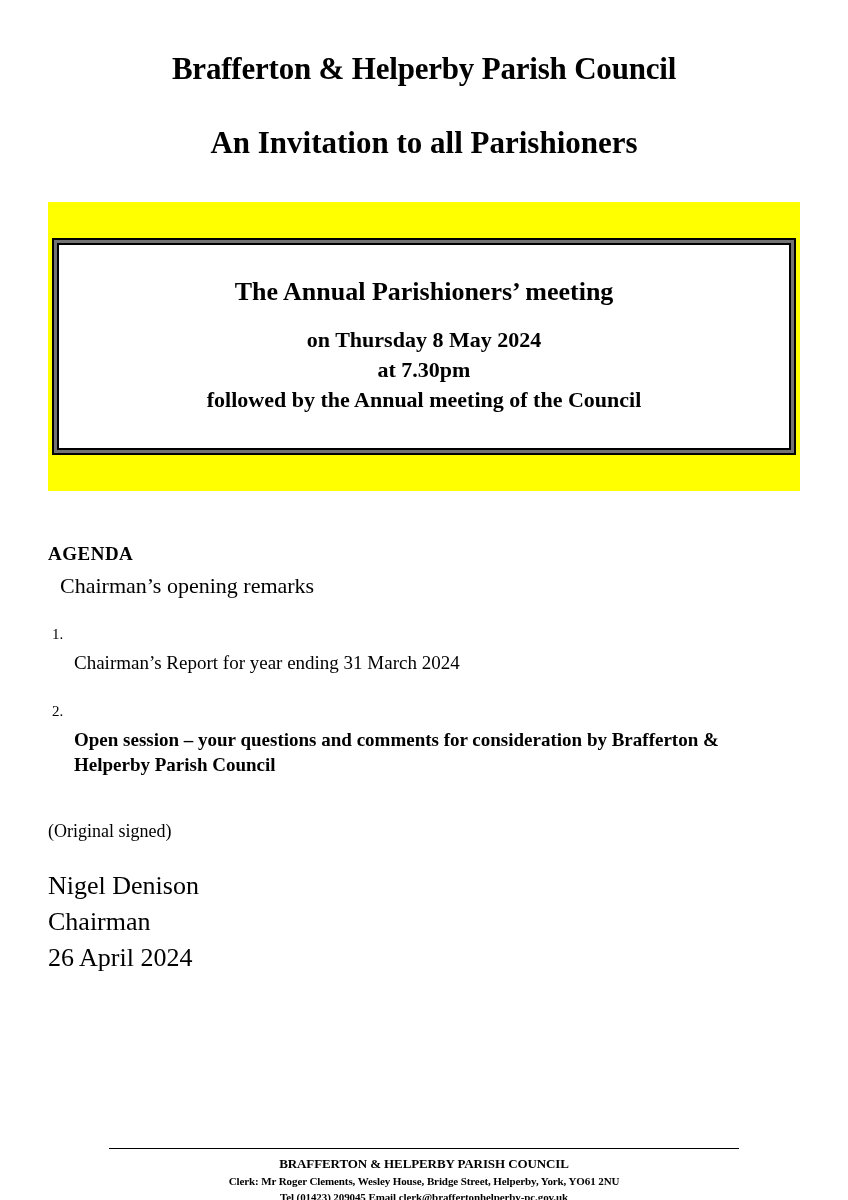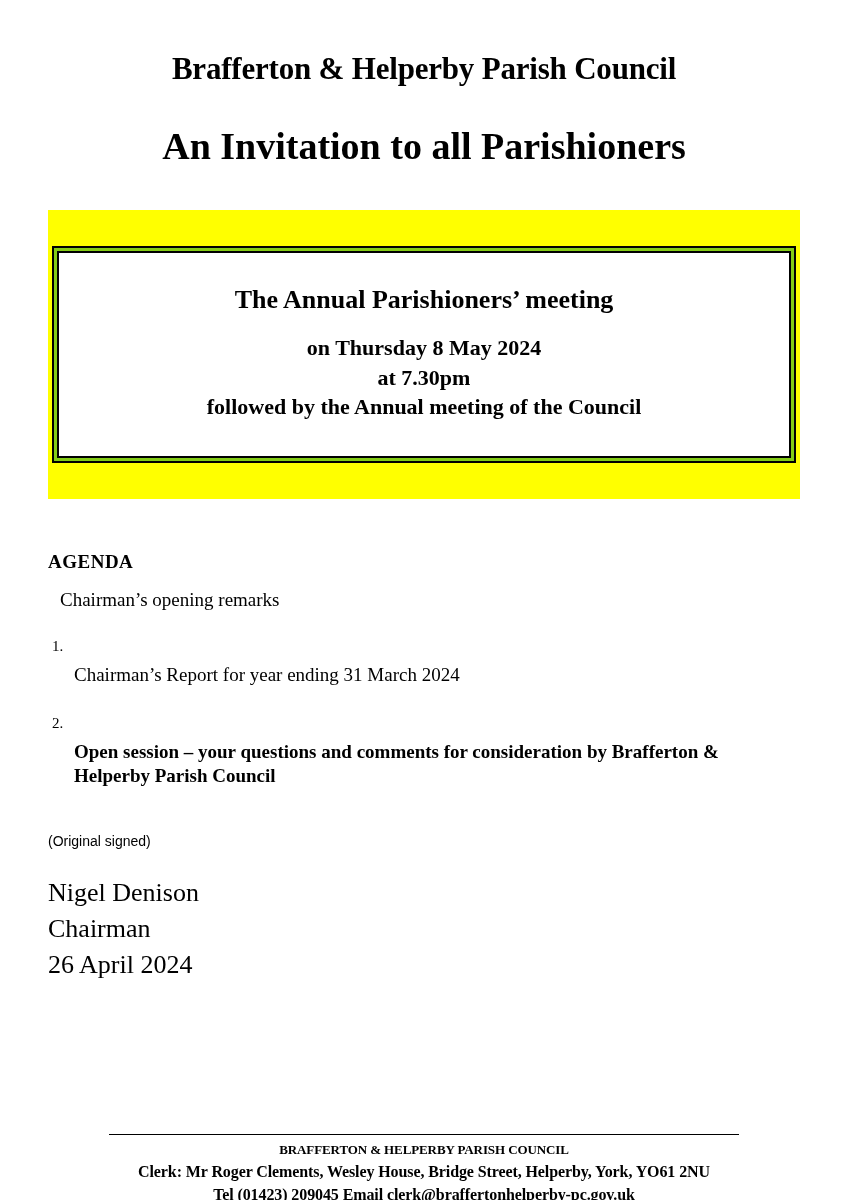--- a/index.html
+++ b/index.html
@@ -36,7 +36,7 @@
     text-align: center;
     font-family: "Liberation Serif", serif;
     font-weight: bold;
-    font-size: 38px;
+    font-size: 31px;
     margin-top: 40px;
     line-height: 1.1;
   }

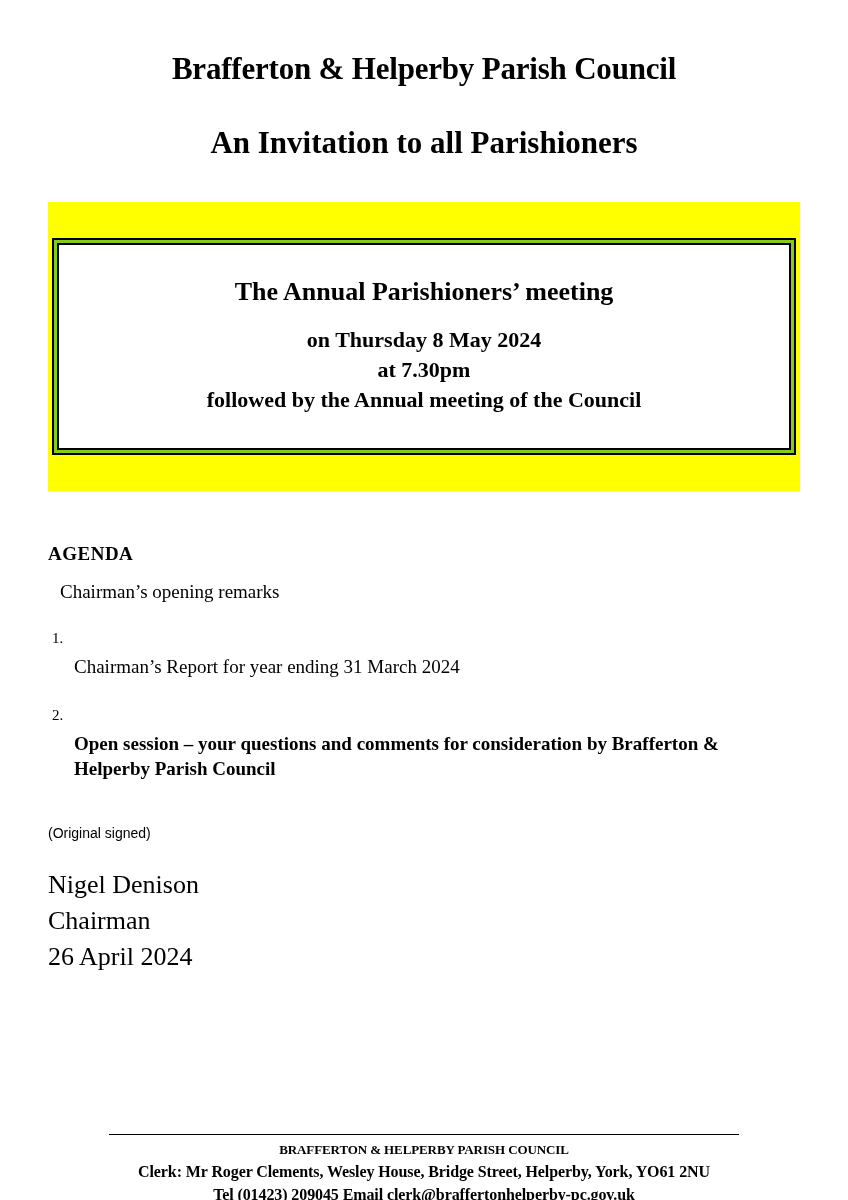--- a/index.html
+++ b/index.html
@@ -50,7 +50,7 @@
   }
   .notice-border-1 {
     border: 2px solid #000000;
-    background: #84cc16;
+    background: #737373;
     padding: 3px;
     margin: 0 4px;
   }

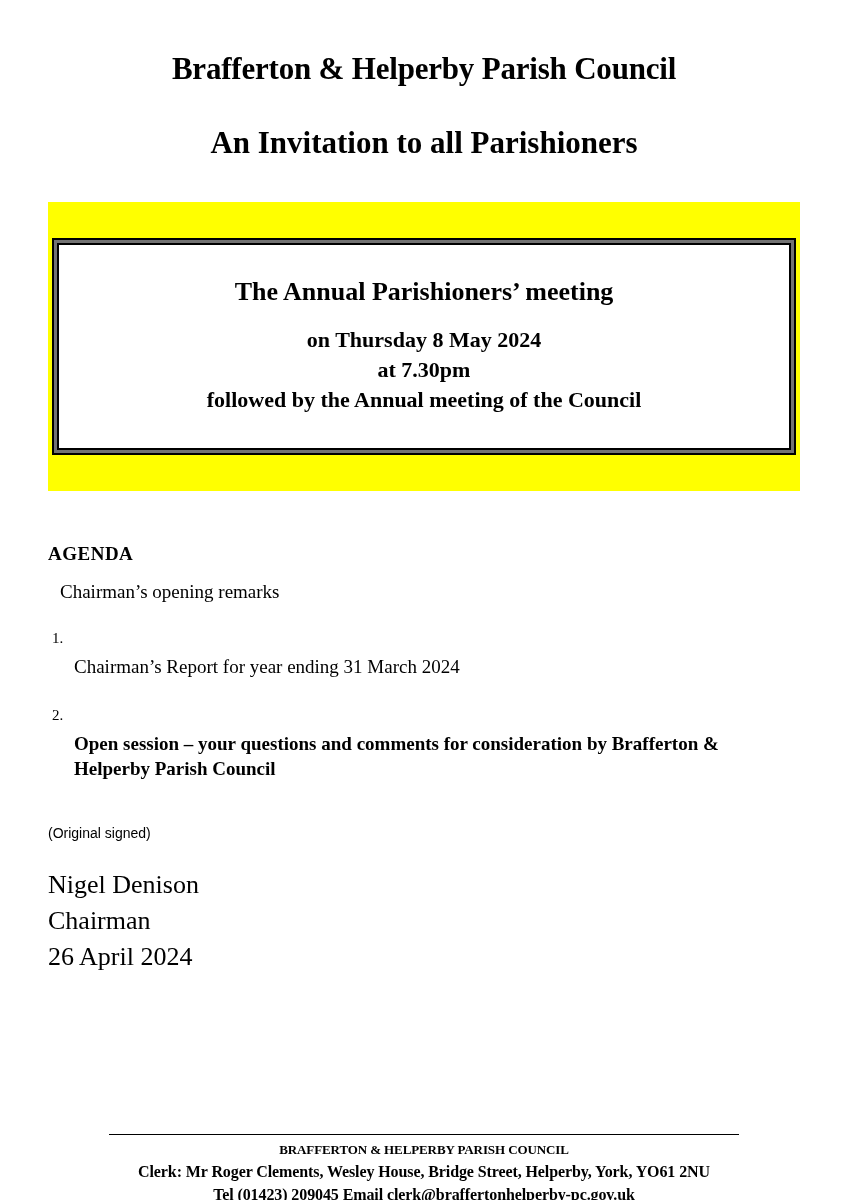--- a/index.html
+++ b/index.html
@@ -79,8 +79,8 @@
     letter-spacing: 0.5px;
   }
   .agenda-opening {
-    font-size: 19px;
-    margin-top: 16px;
+    font-size: 22px;
+    margin-top: 8px;
     padding-left: 12px;
   }
   .agenda-list {

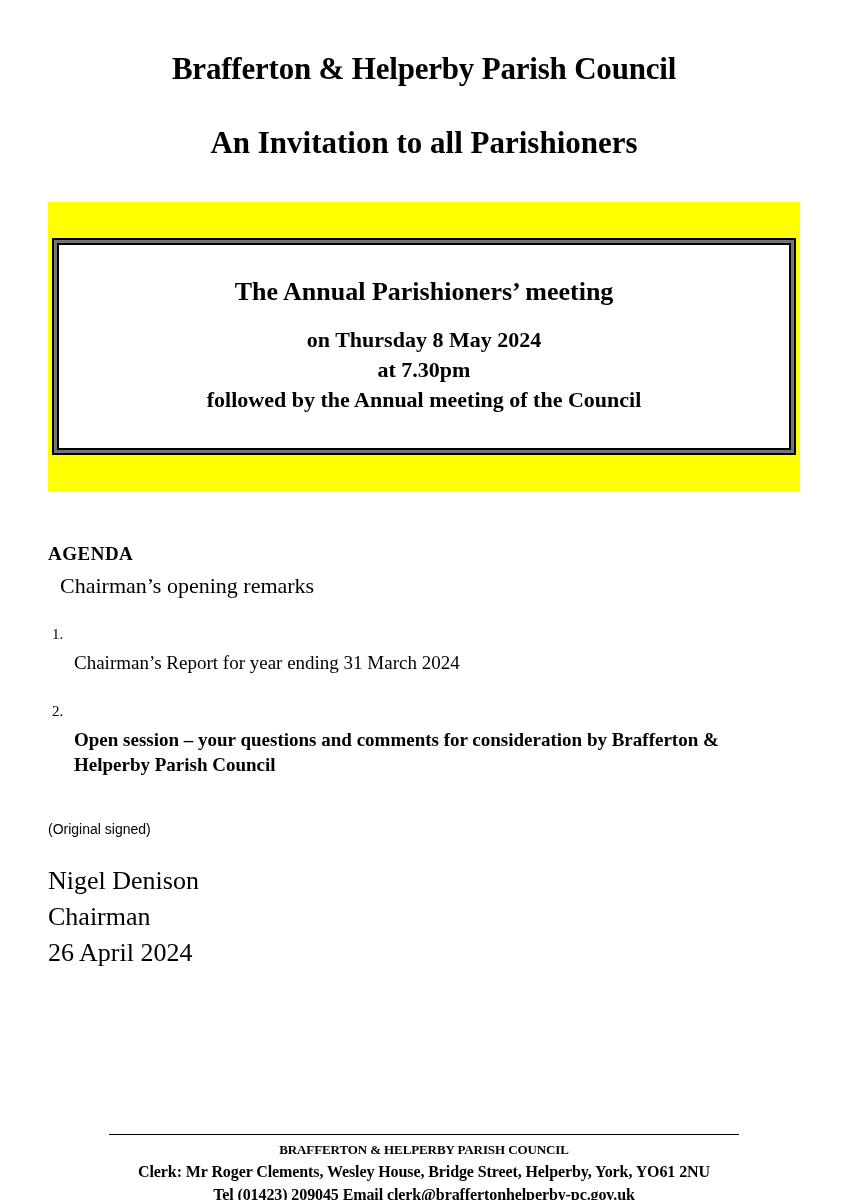--- a/index.html
+++ b/index.html
@@ -115,8 +115,8 @@
     margin-top: 44px;
   }
   .signoff-original {
-    font-family: Liberation Sans, sans-serif;
-    font-size: 14px;
+    font-family: Liberation Serif, serif;
+    font-size: 18px;
     margin-bottom: 26px;
   }
   .signoff-line {

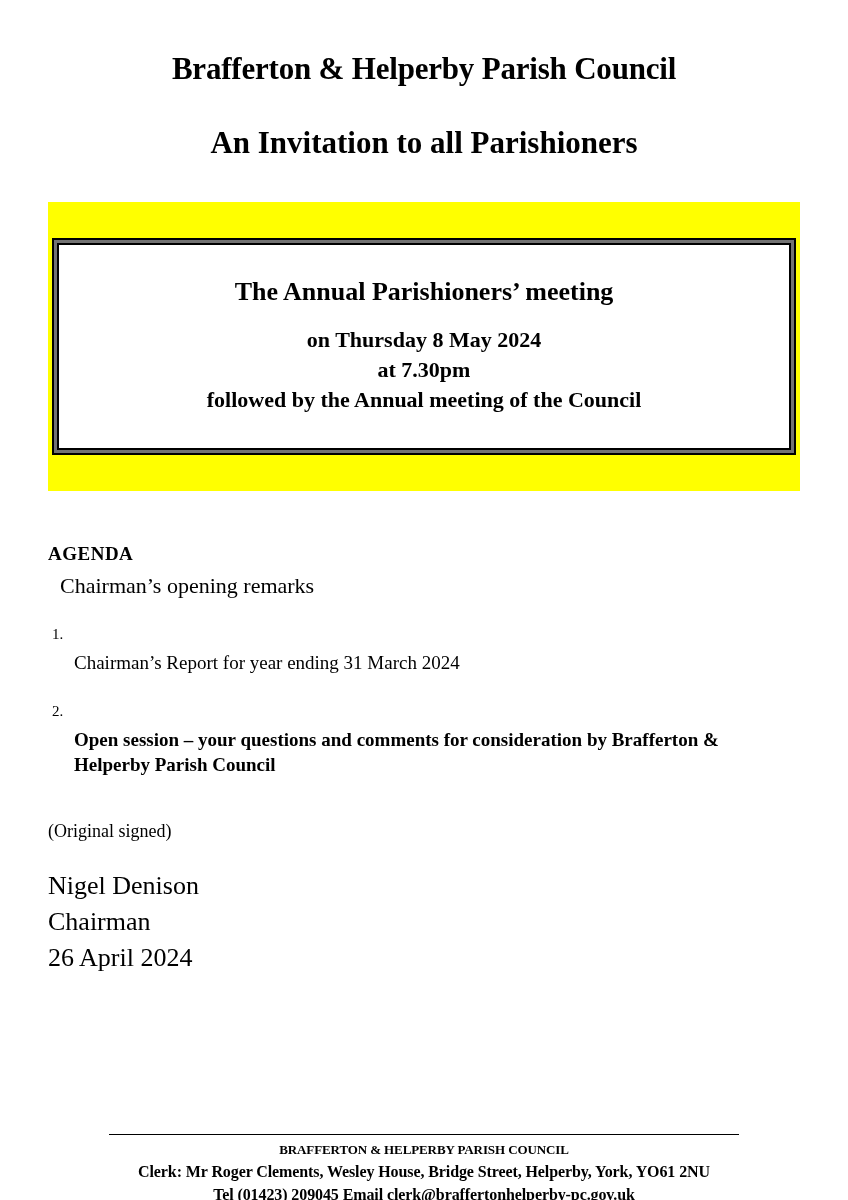--- a/index.html
+++ b/index.html
@@ -144,7 +144,7 @@
     letter-spacing: -0.1px;
   }
   .footer-line.small {
-    font-size: 16px;
+    font-size: 11px;
   }
 </style>
 </head>

